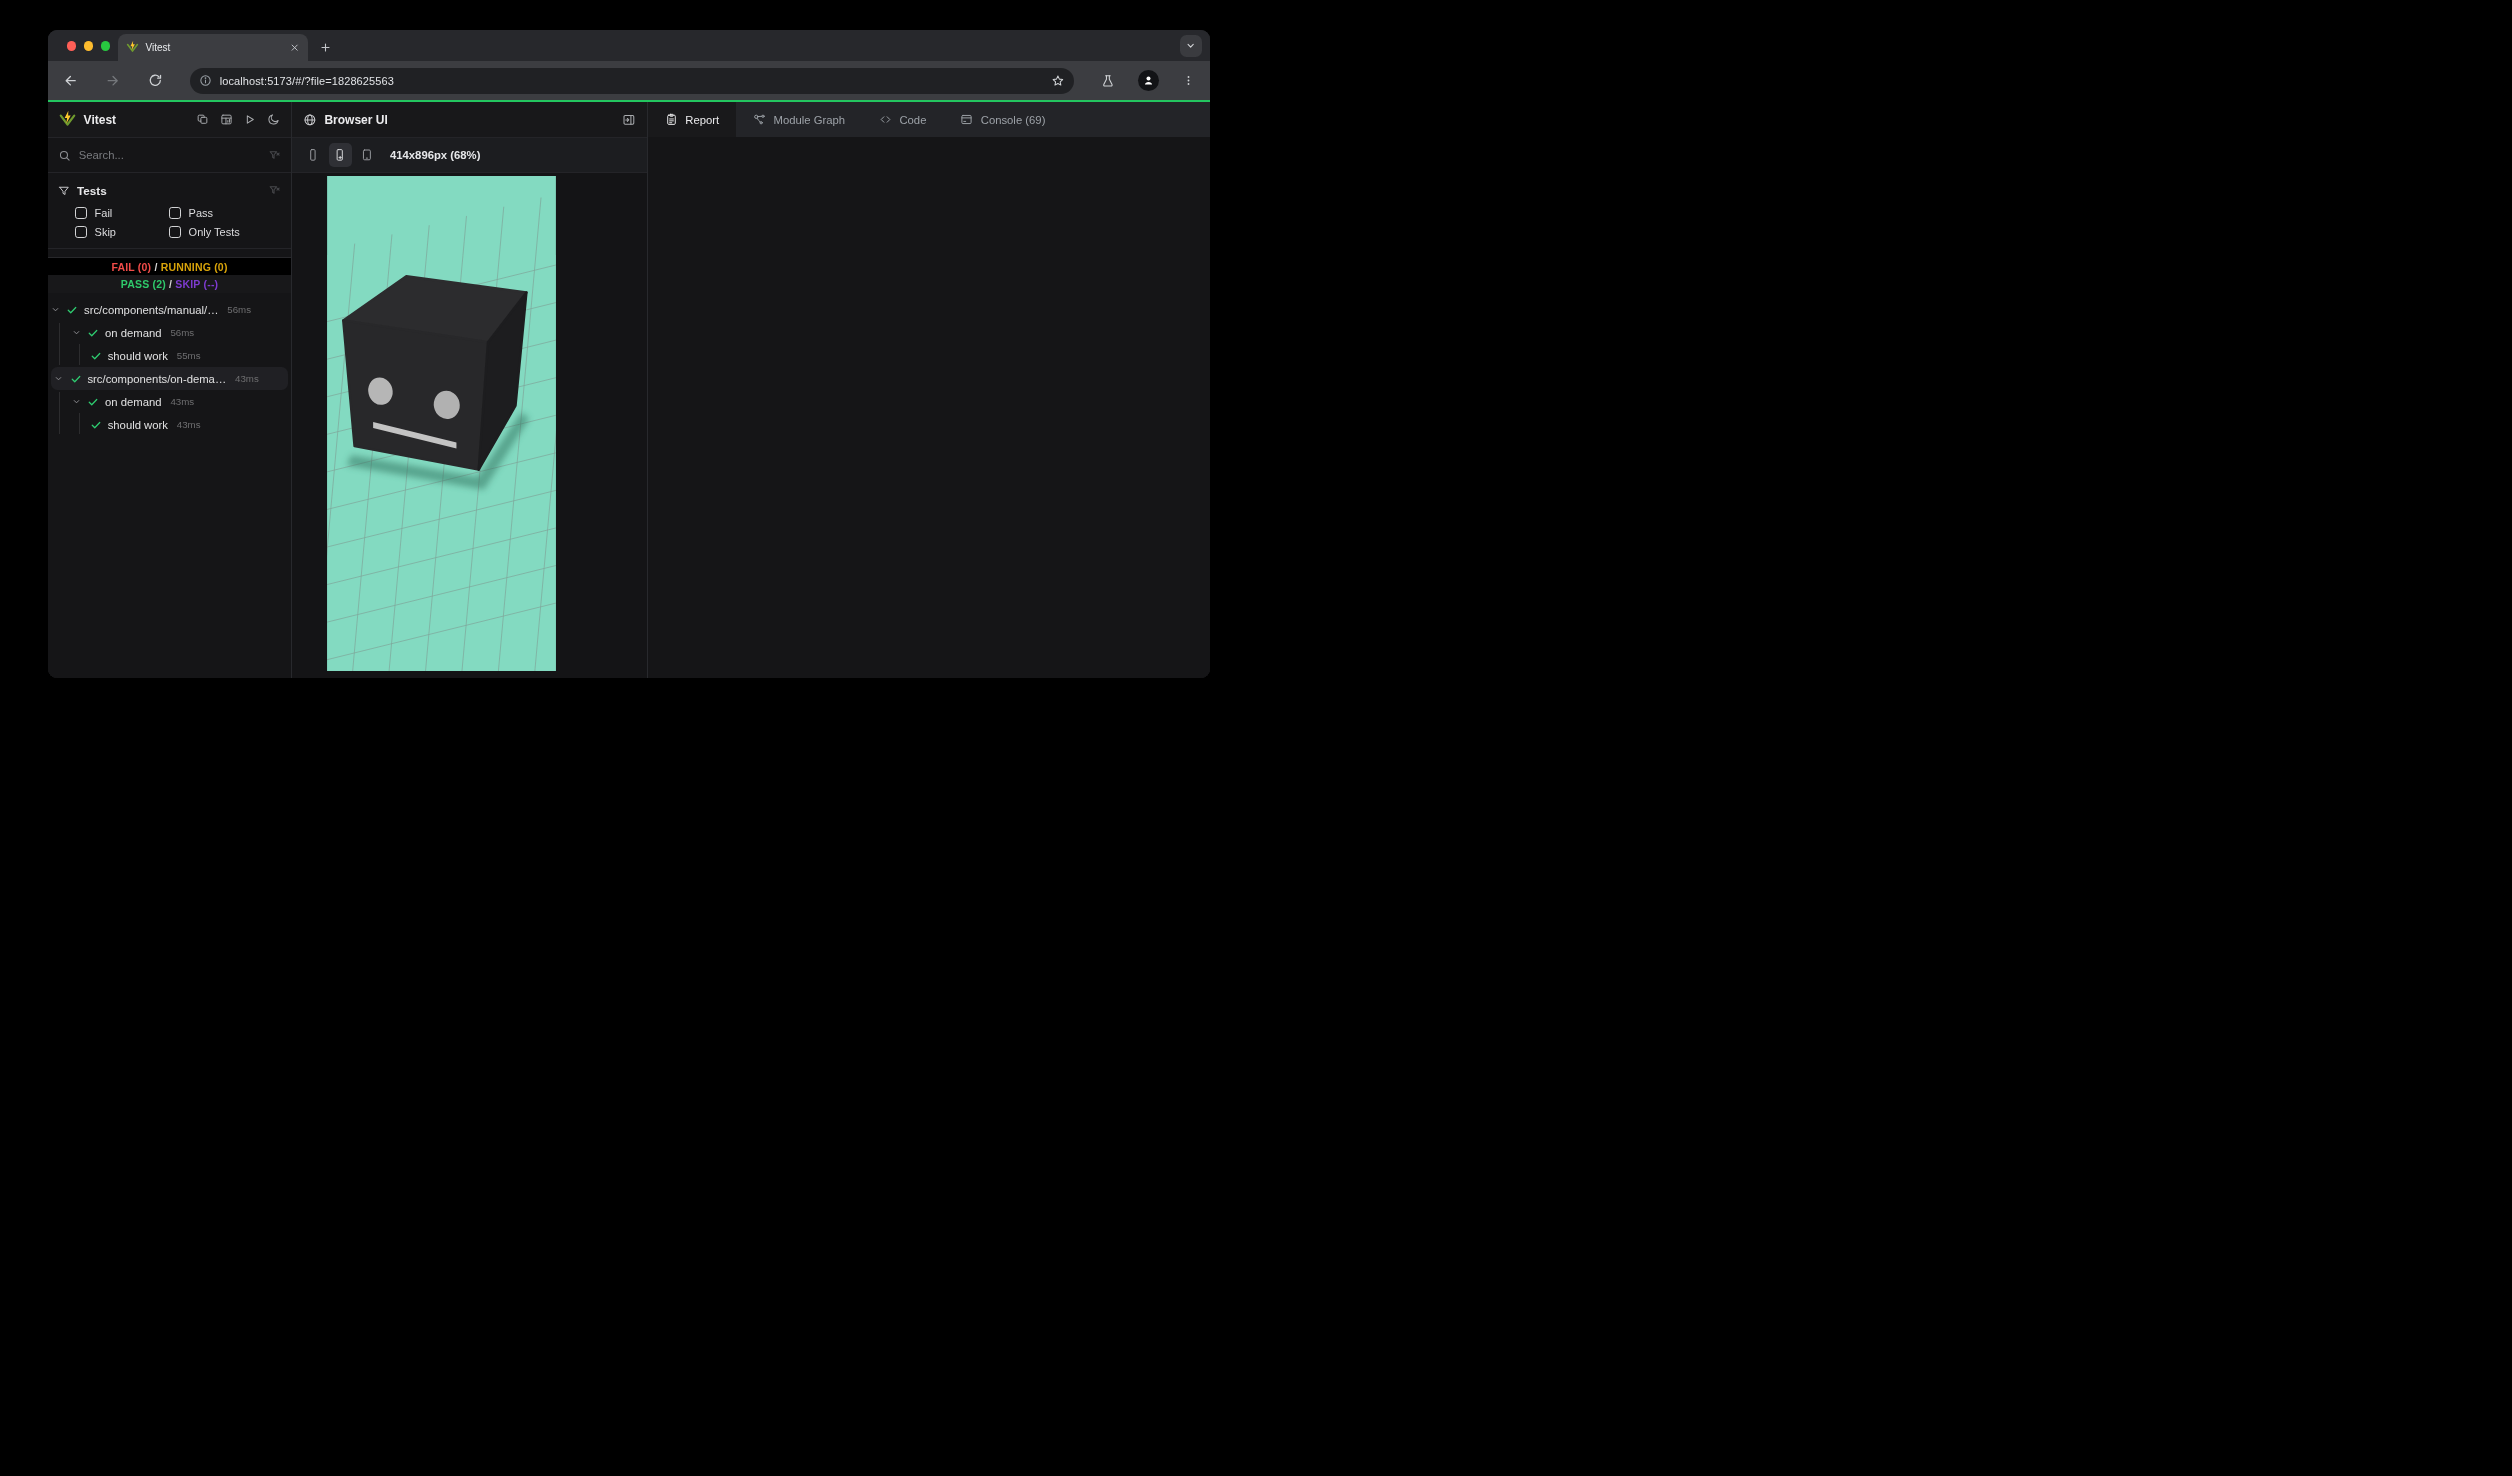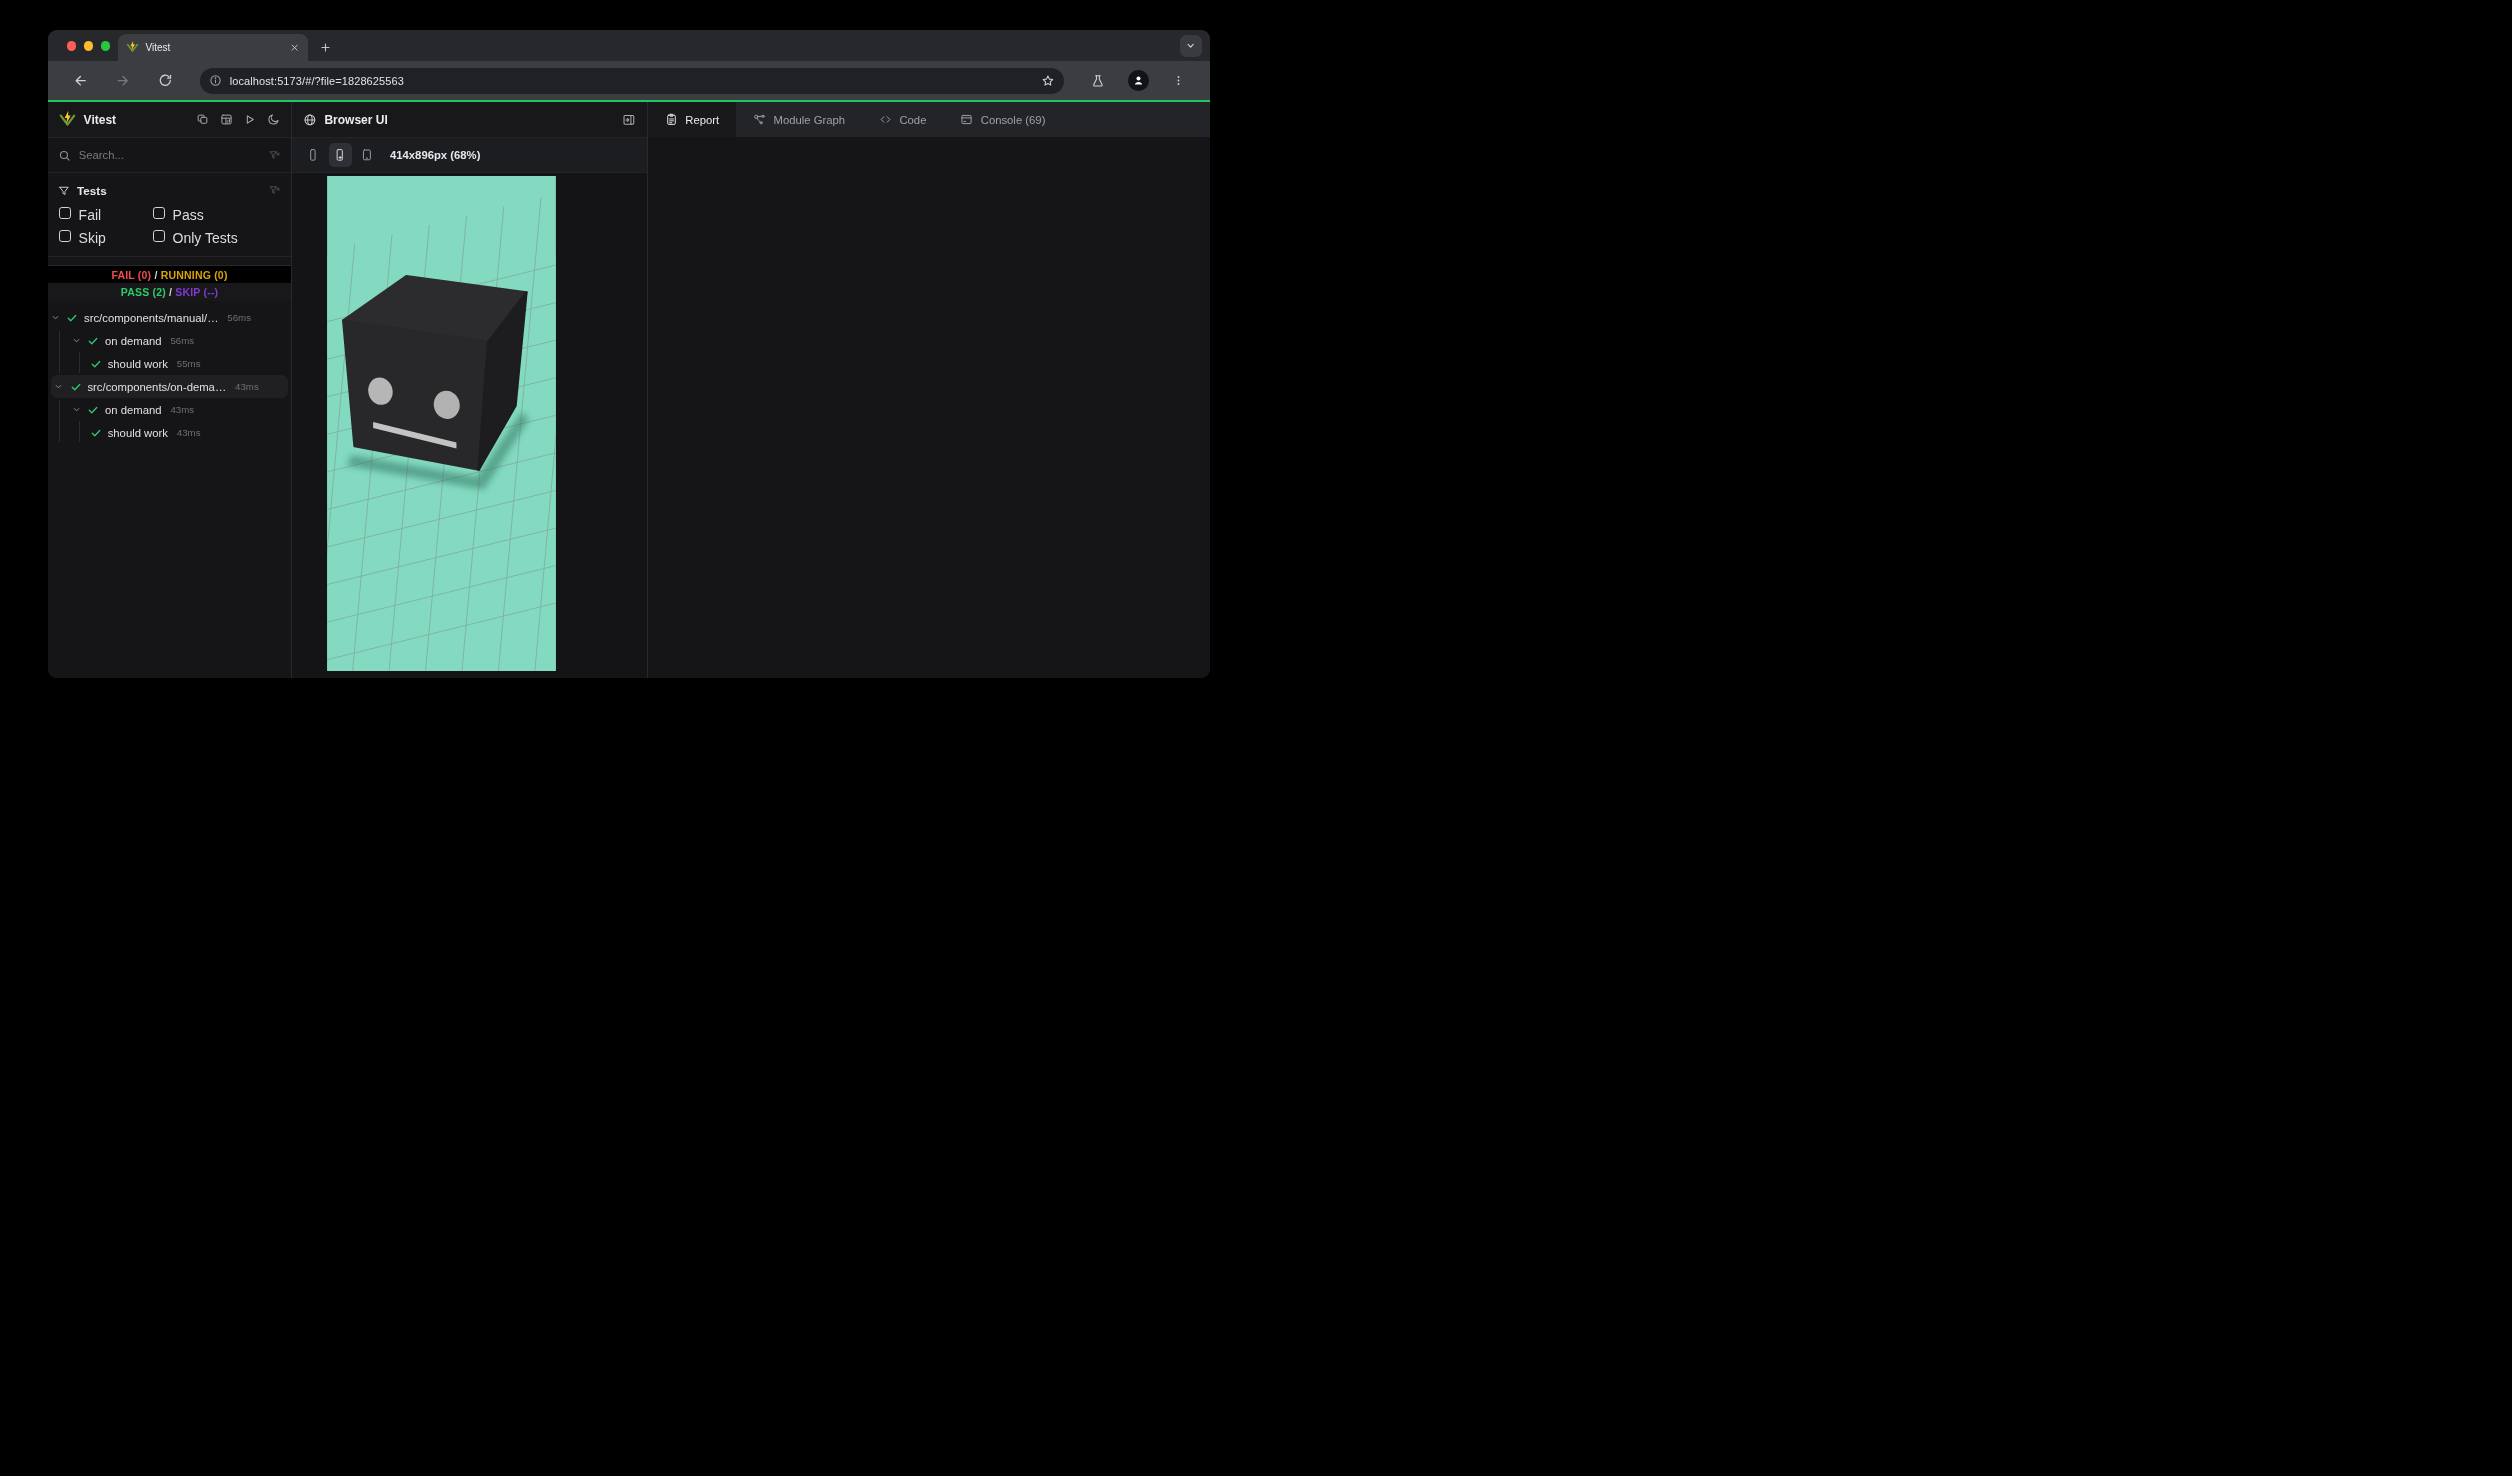--- a/index.html
+++ b/index.html
@@ -24,7 +24,7 @@
   .tabsearch { position:absolute; right:8px; top:4.9px; width:22px; height:22px; border-radius:6.5px;
                background:#3a3b3f; display:flex; align-items:center; justify-content:center; color:#d2d4d7; }
 
-  .toolbar { height:39px; background:#3c3d41; display:flex; align-items:center; padding:0 20px; gap:16px; flex:0 0 auto; }
+  .toolbar { height:39px; background:#3c3d41; display:flex; align-items:center; padding:0 10px; gap:16px; flex:0 0 auto; }
   .navbtn { width:26px; height:26px; display:flex; align-items:center; justify-content:center; color:#ced1d4; }
   .navbtn.dim { color:#75787c; }
   .omnibox { flex:1; height:26px; background:#202124; border-radius:13px; margin:0 5.7px;

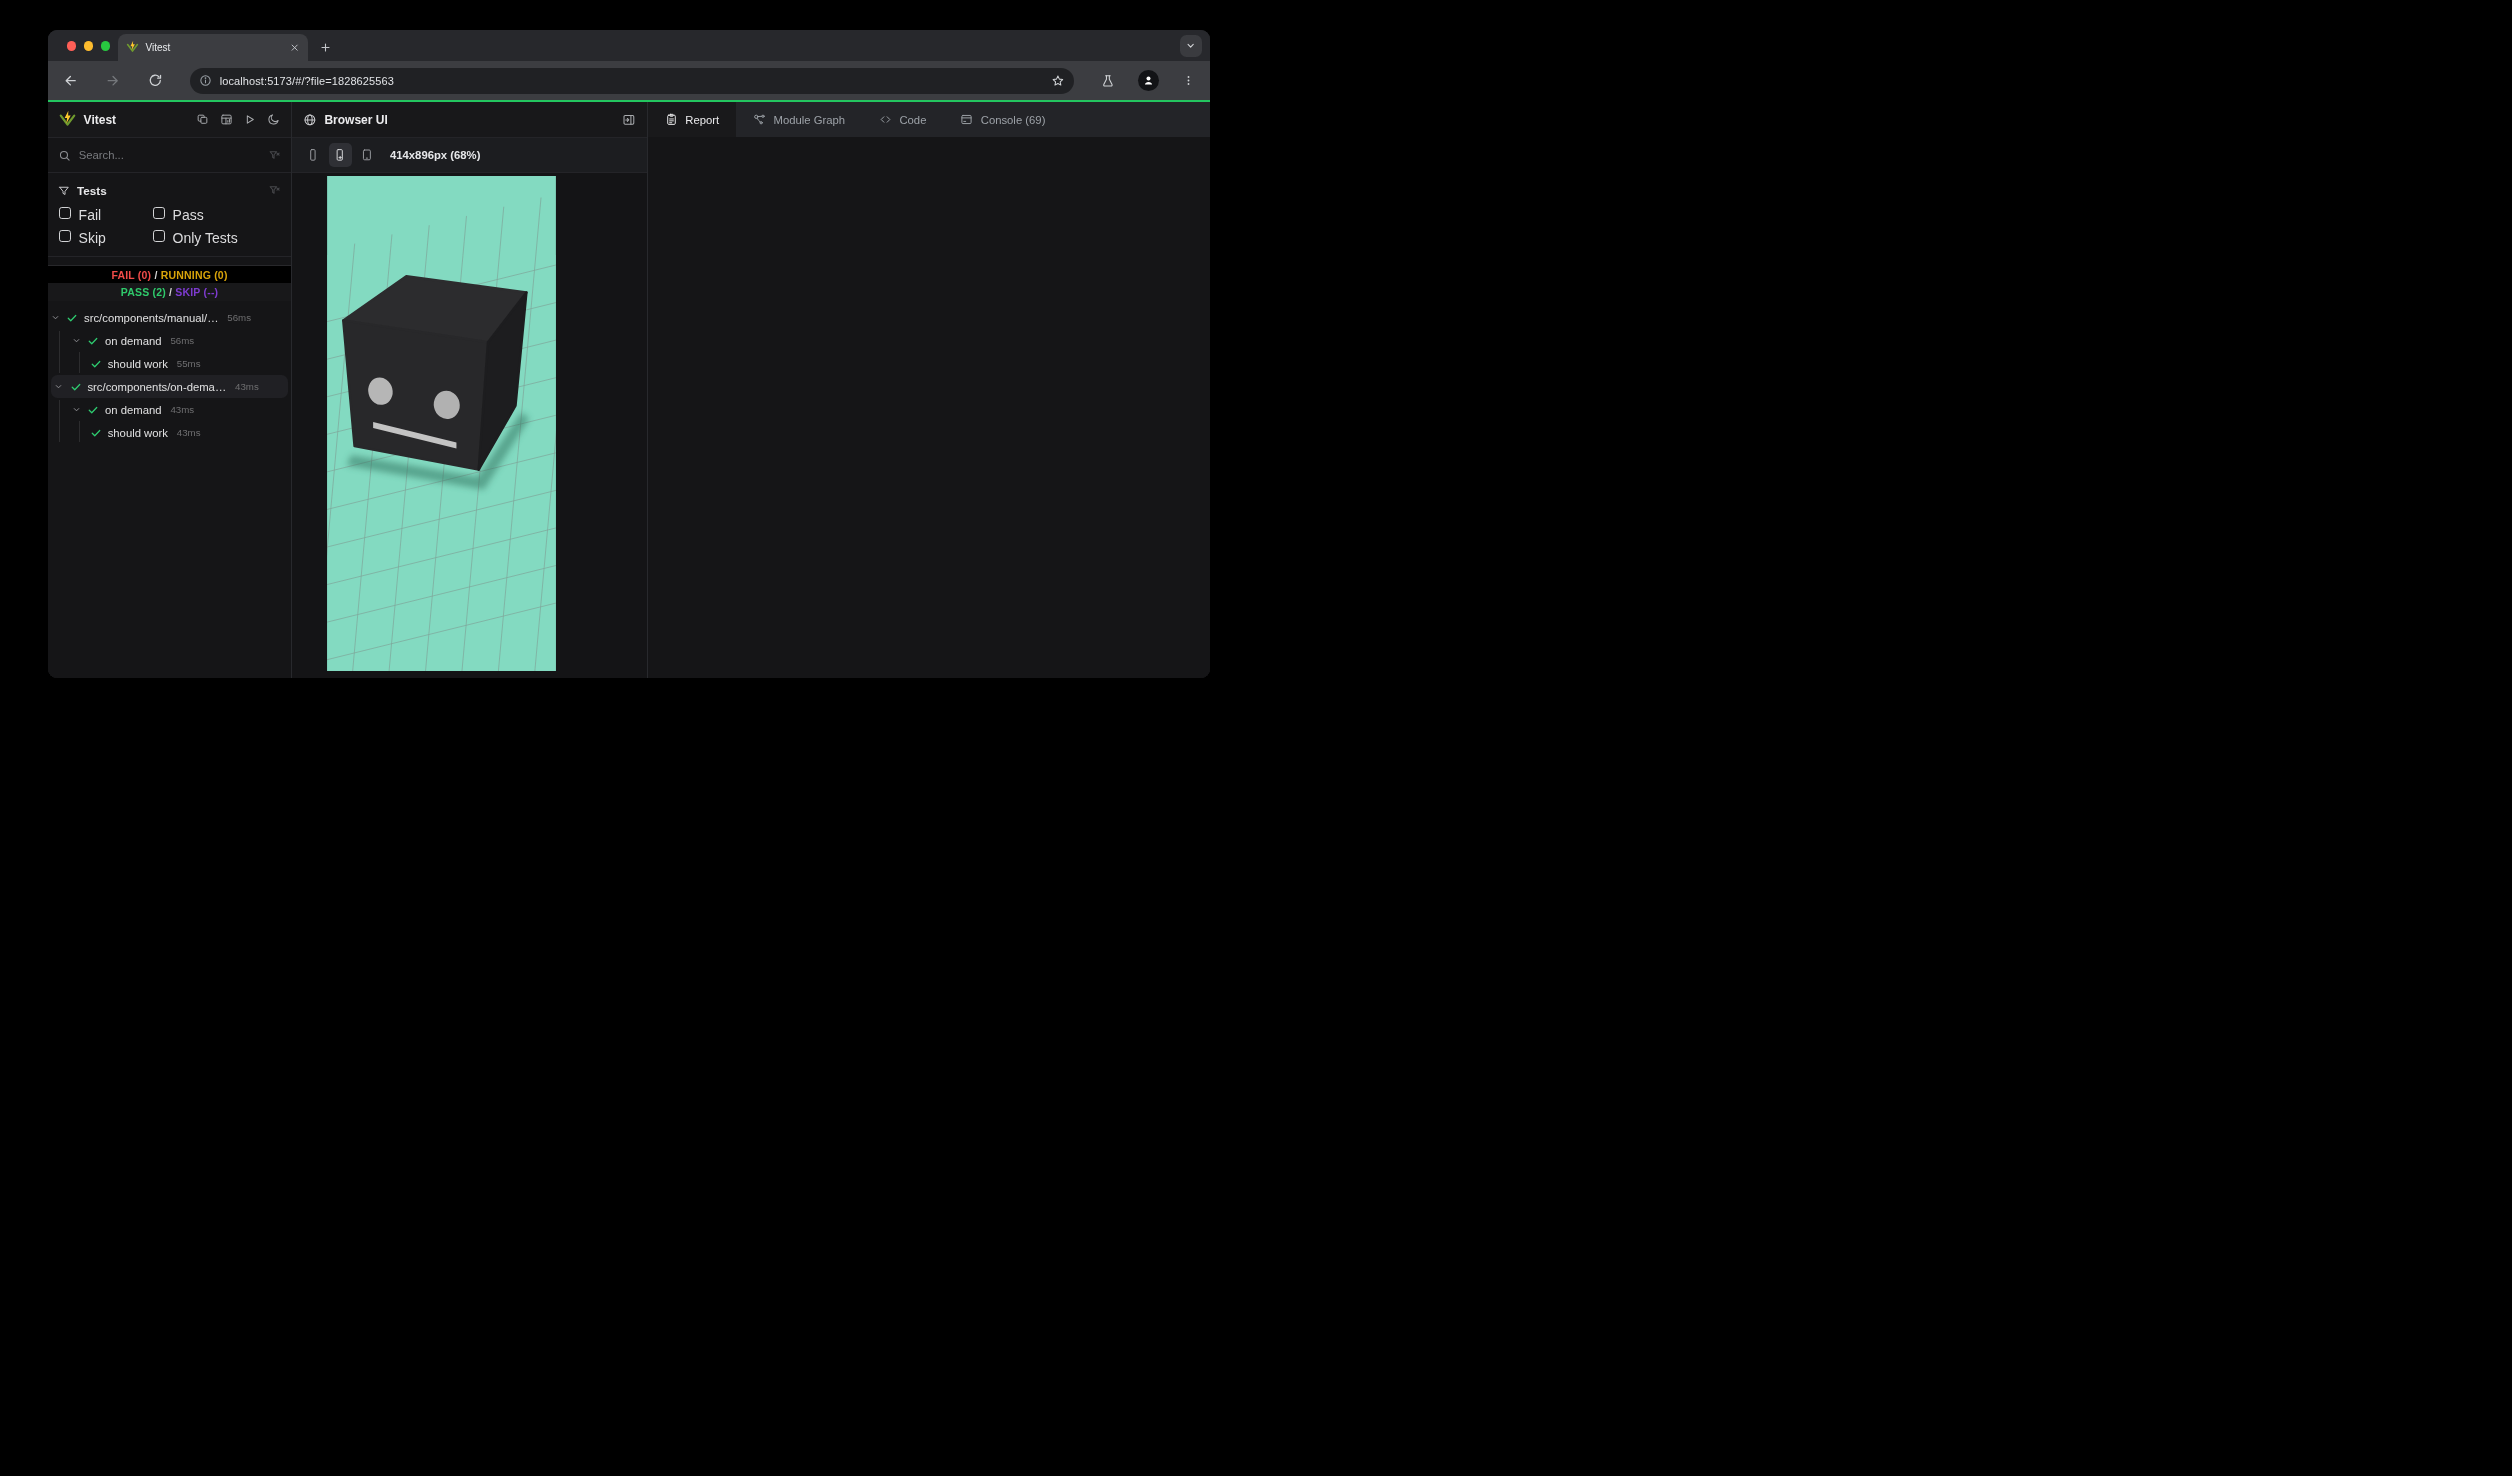--- a/index.html
+++ b/index.html
@@ -56,7 +56,7 @@
   .filtertitle { display:flex; align-items:center; gap:7.3px; height:20px; color:#e8e8ea; }
   .filtertitle .ft { font-size:11.7px; font-weight:700; }
   .fgrid { display:grid; grid-template-columns:94px auto; row-gap:7.3px; margin:6.5px 0 0 1.6px; }
-  .fopt { display:flex; gap:7.3px; font-size:14px; color:#dcdcde; }
+  .fopt { display:flex; gap:7.3px; font-size:11px; color:#dcdcde;margin-left:16px; }
   .cb { width:12px; height:12px; border:1.2px solid #d2d3d5; border-radius:2.8px; background:transparent; flex:0 0 auto; }
 
   .summary { margin-top:8px; flex:0 0 auto; font-size:10.5px; font-weight:700; letter-spacing:0.2px; }

